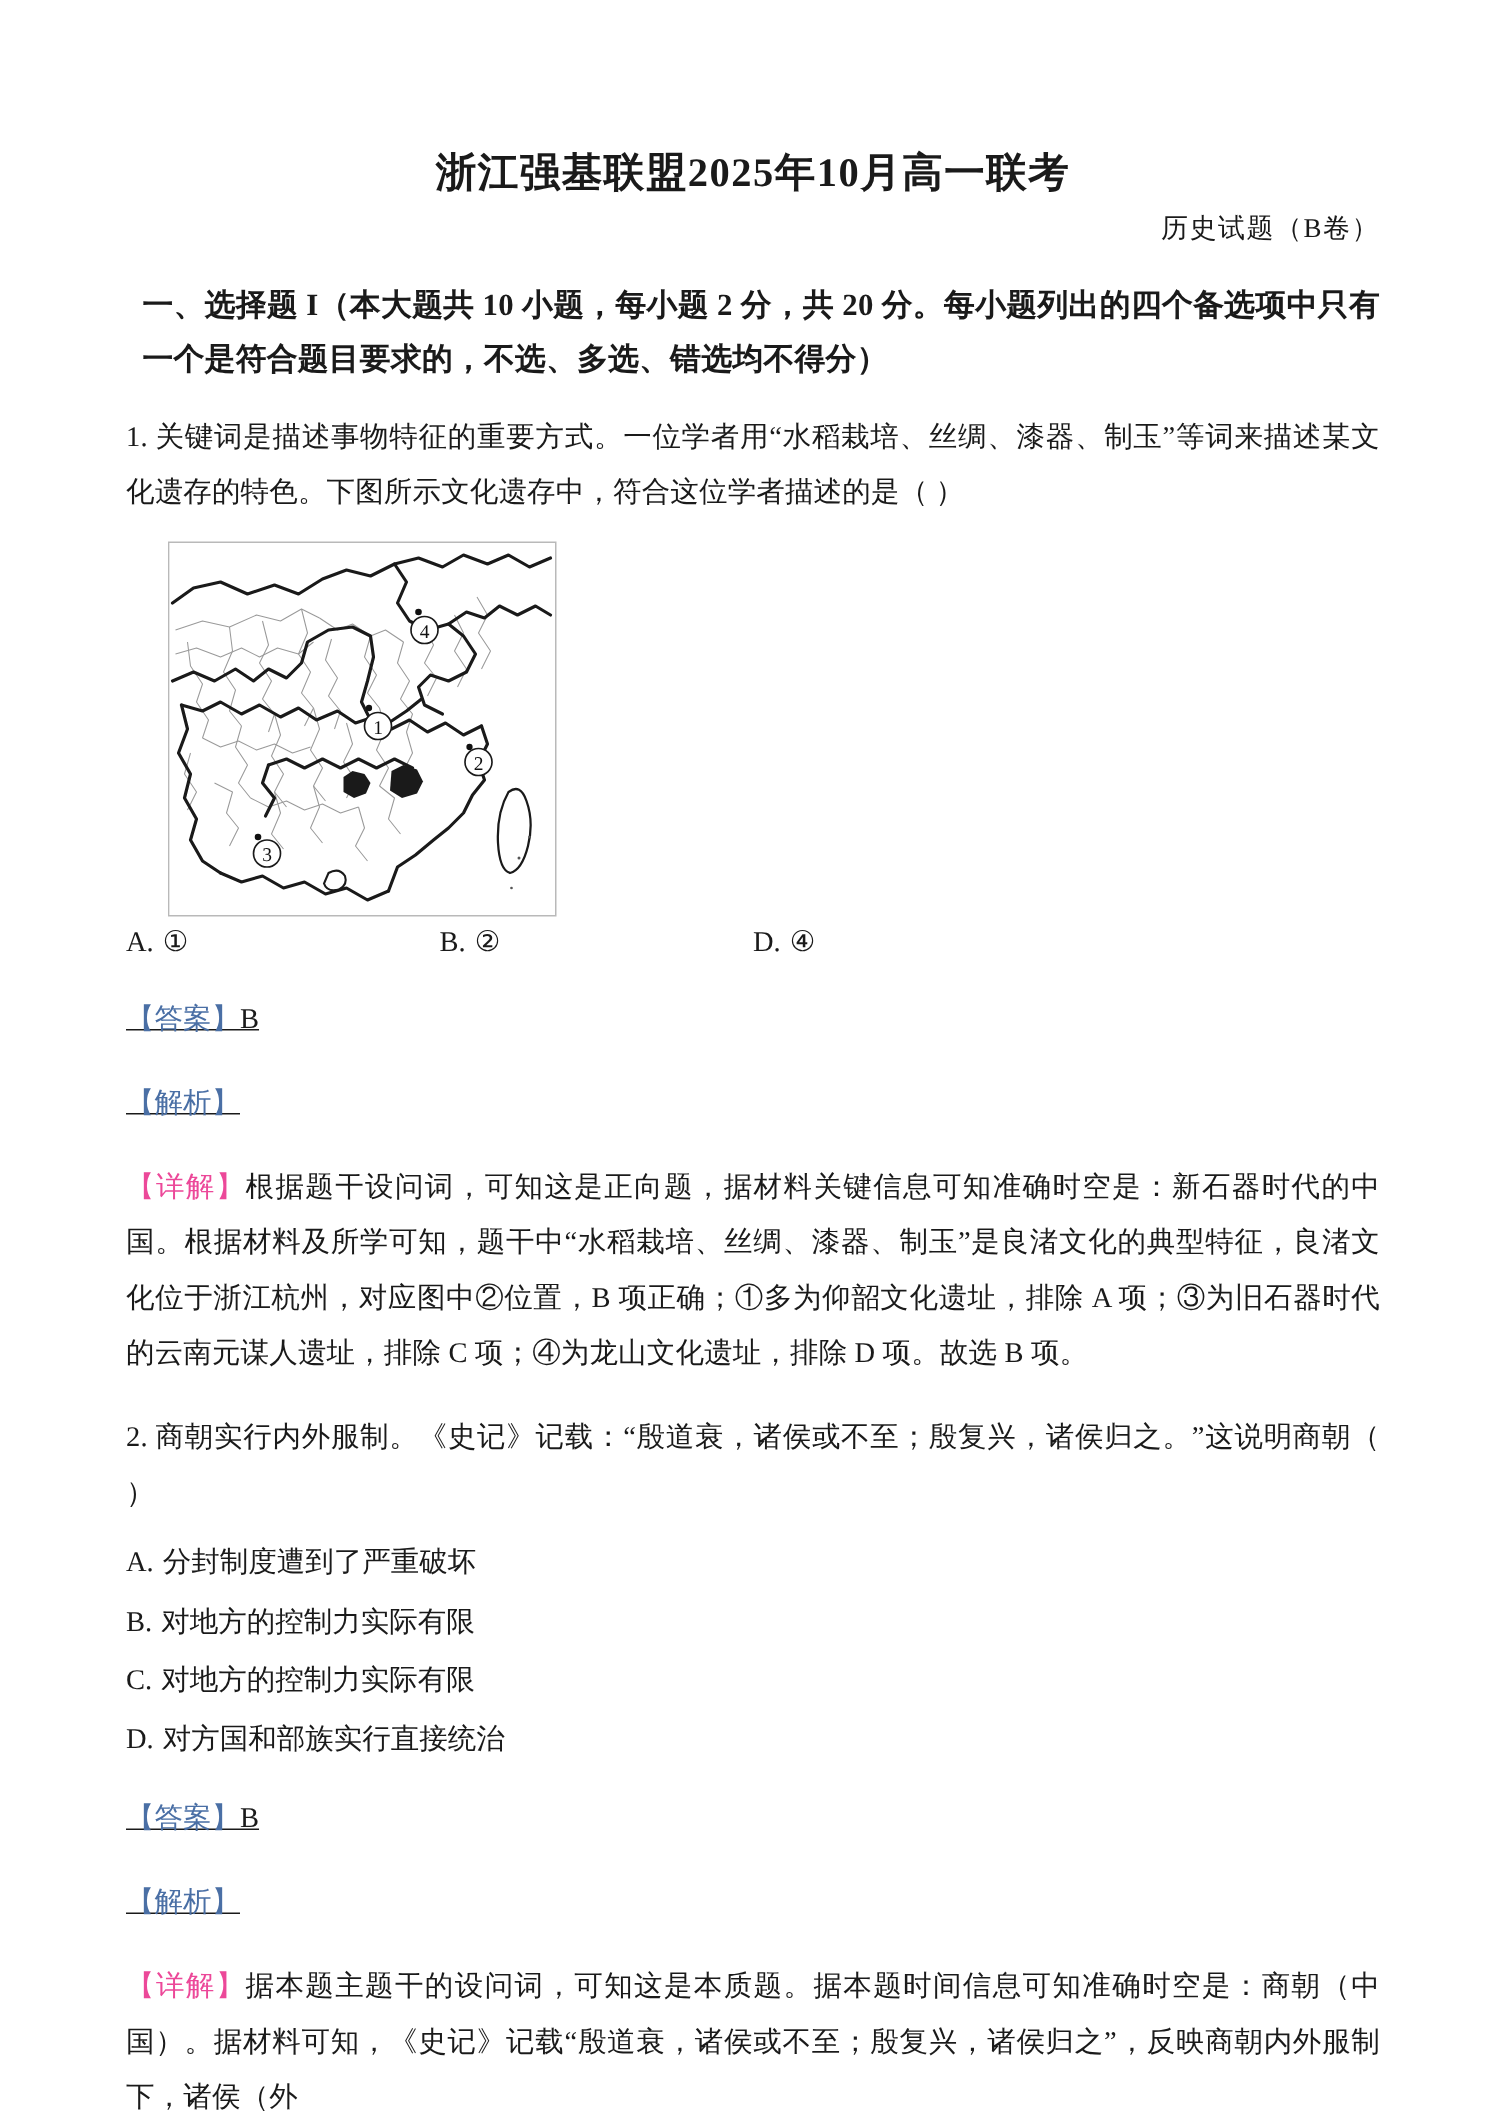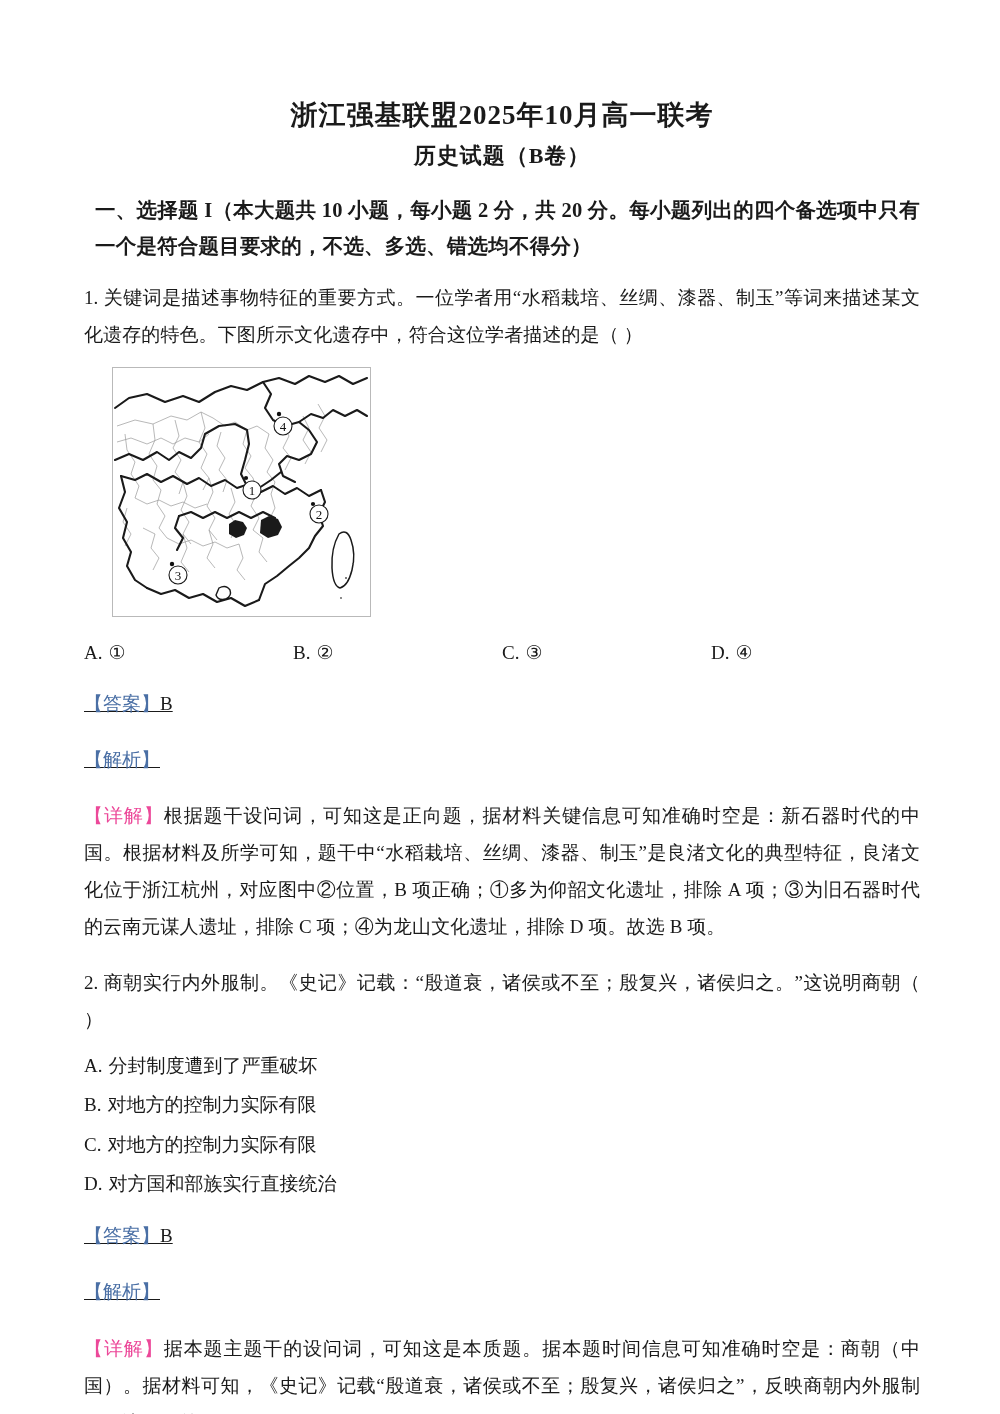--- a/index.html
+++ b/index.html
@@ -40,9 +40,9 @@
     margin: 0;
   }
   .doc-subtitle {
-    text-align: center;
-    font-size: 22px;
-    font-weight: bold;
+    text-align: right;
+    font-size: 18px;
+    font-weight: normal;
     letter-spacing: 1px;
     line-height: 1.42;
     margin: 6px 0 0 0;

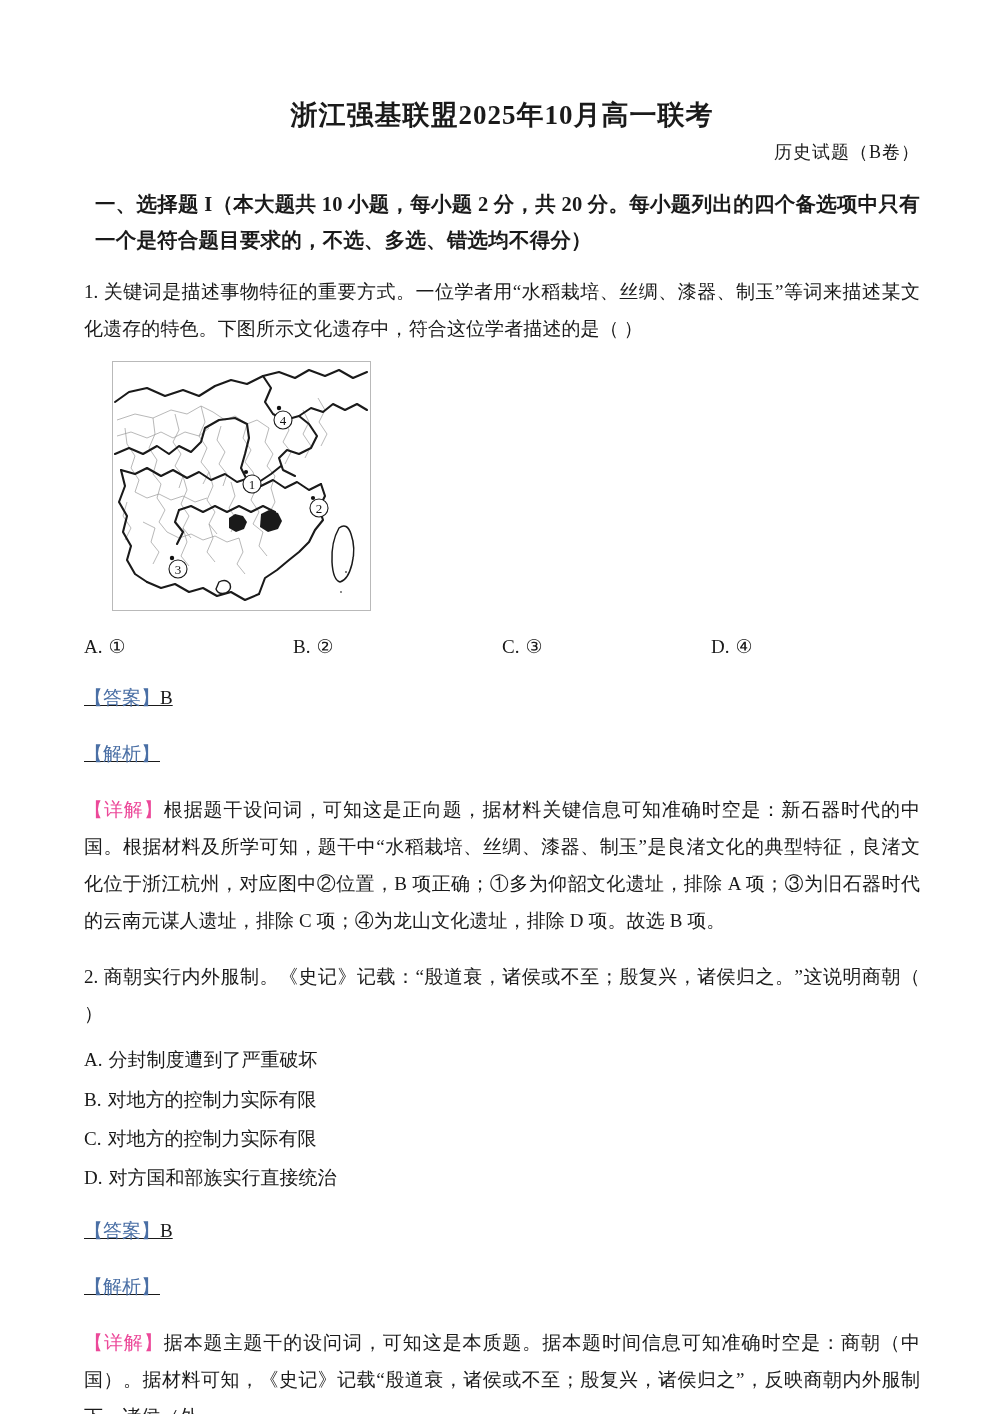--- a/index.html
+++ b/index.html
@@ -74,7 +74,7 @@
     display: flex;
     font-size: 19px;
     line-height: 1.9;
-    margin-top: 18px;
+    margin-top: 0;
   }
   .options-row .opt {
     width: 25%;

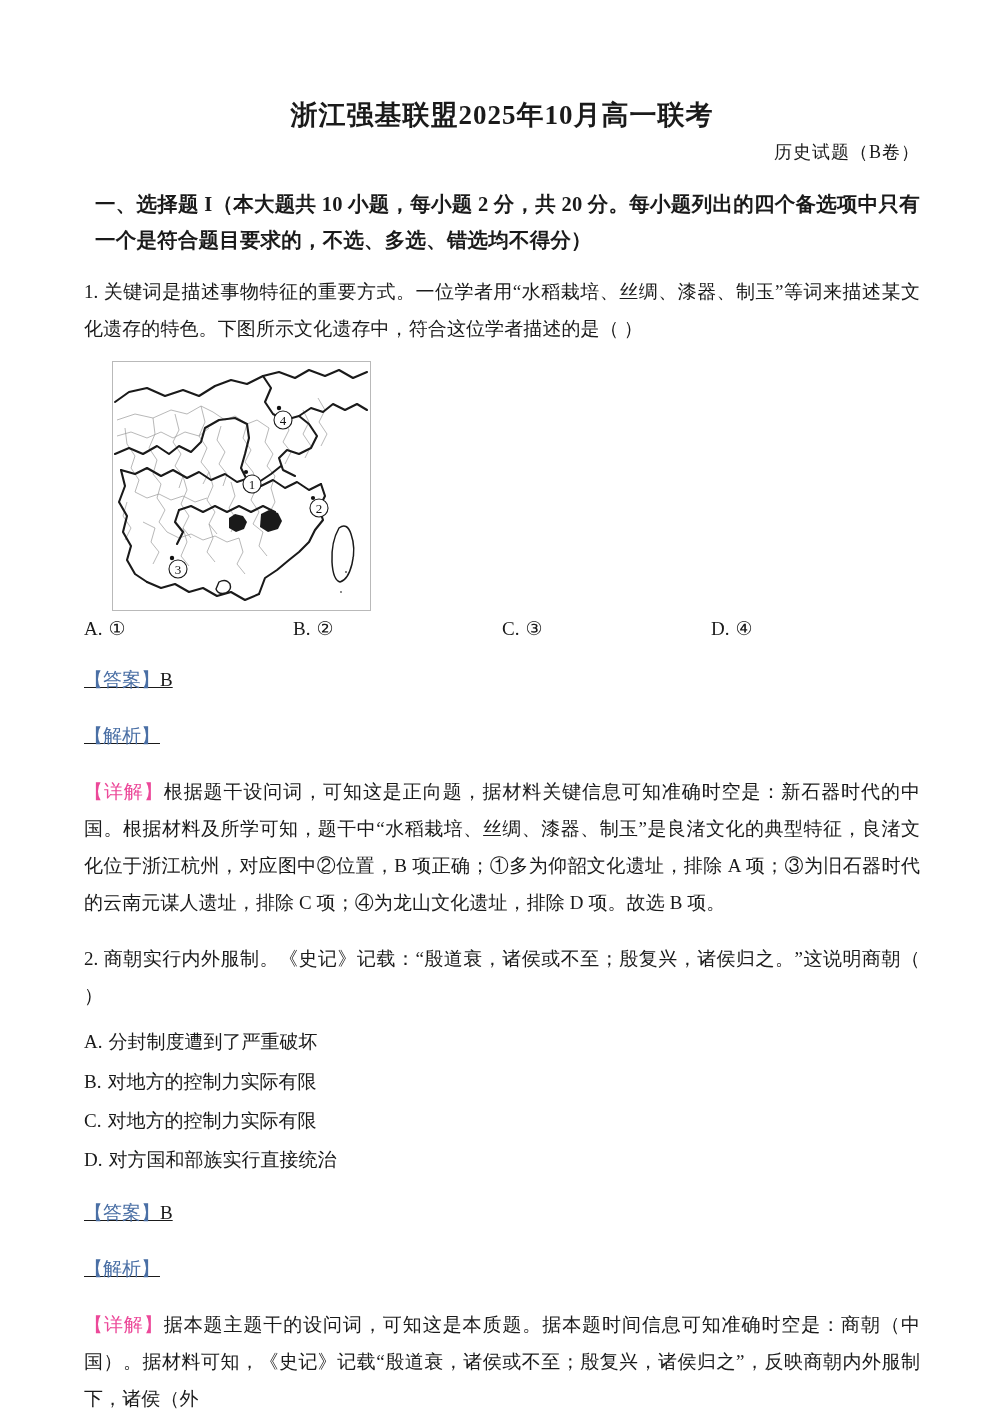--- a/index.html
+++ b/index.html
@@ -256,9 +256,6 @@
           <span class="opt-letter">B.</span><span>②</span>
         </span>
         <span class="opt">
-          <span class="opt-letter">C.</span><span>③</span>
-        </span>
-        <span class="opt">
           <span class="opt-letter">D.</span><span>④</span>
         </span>
       </div>

